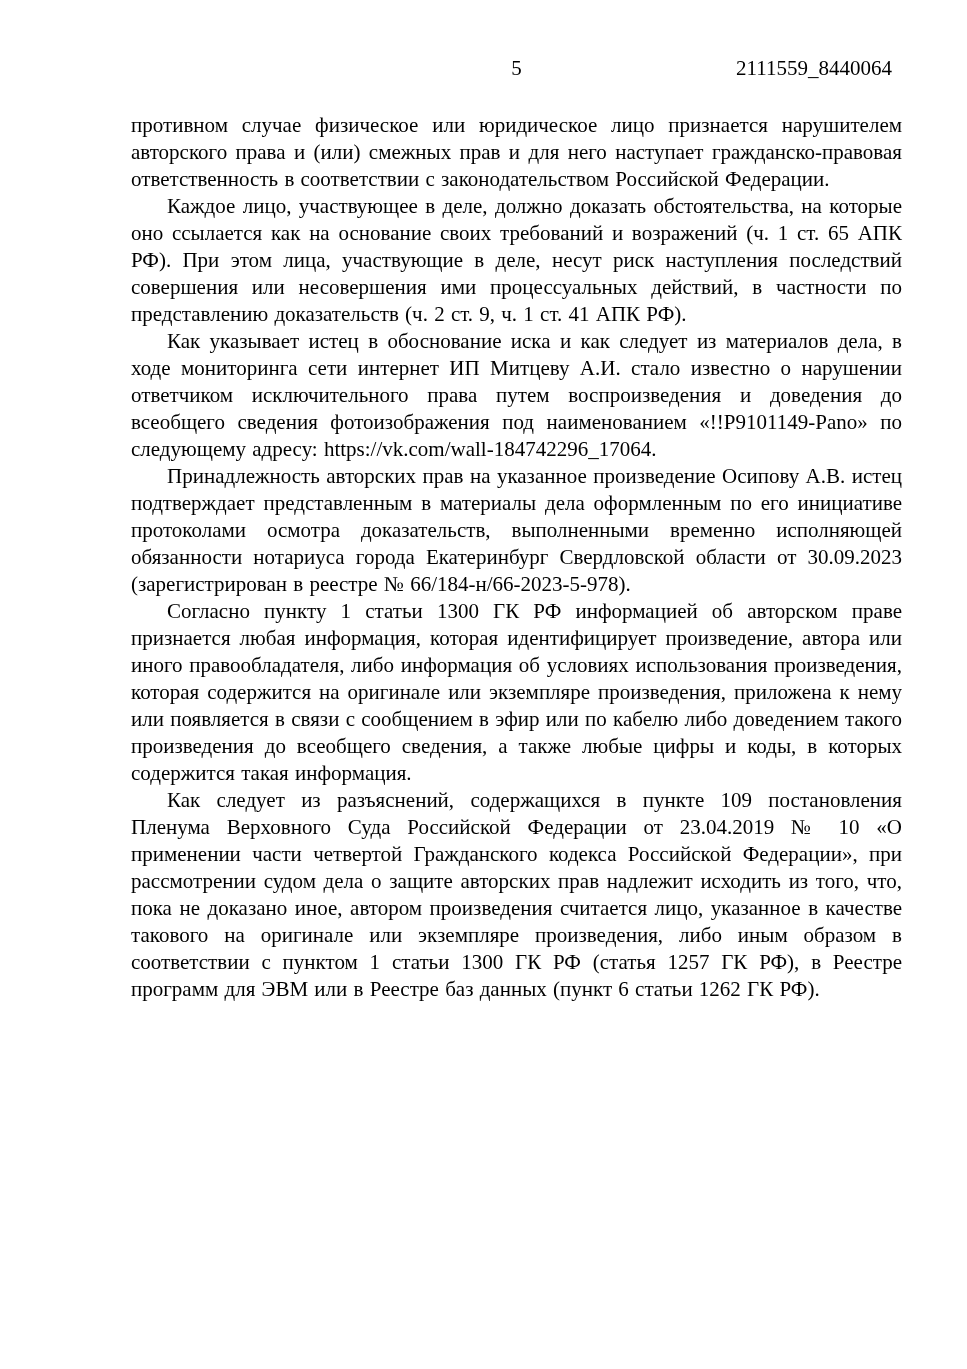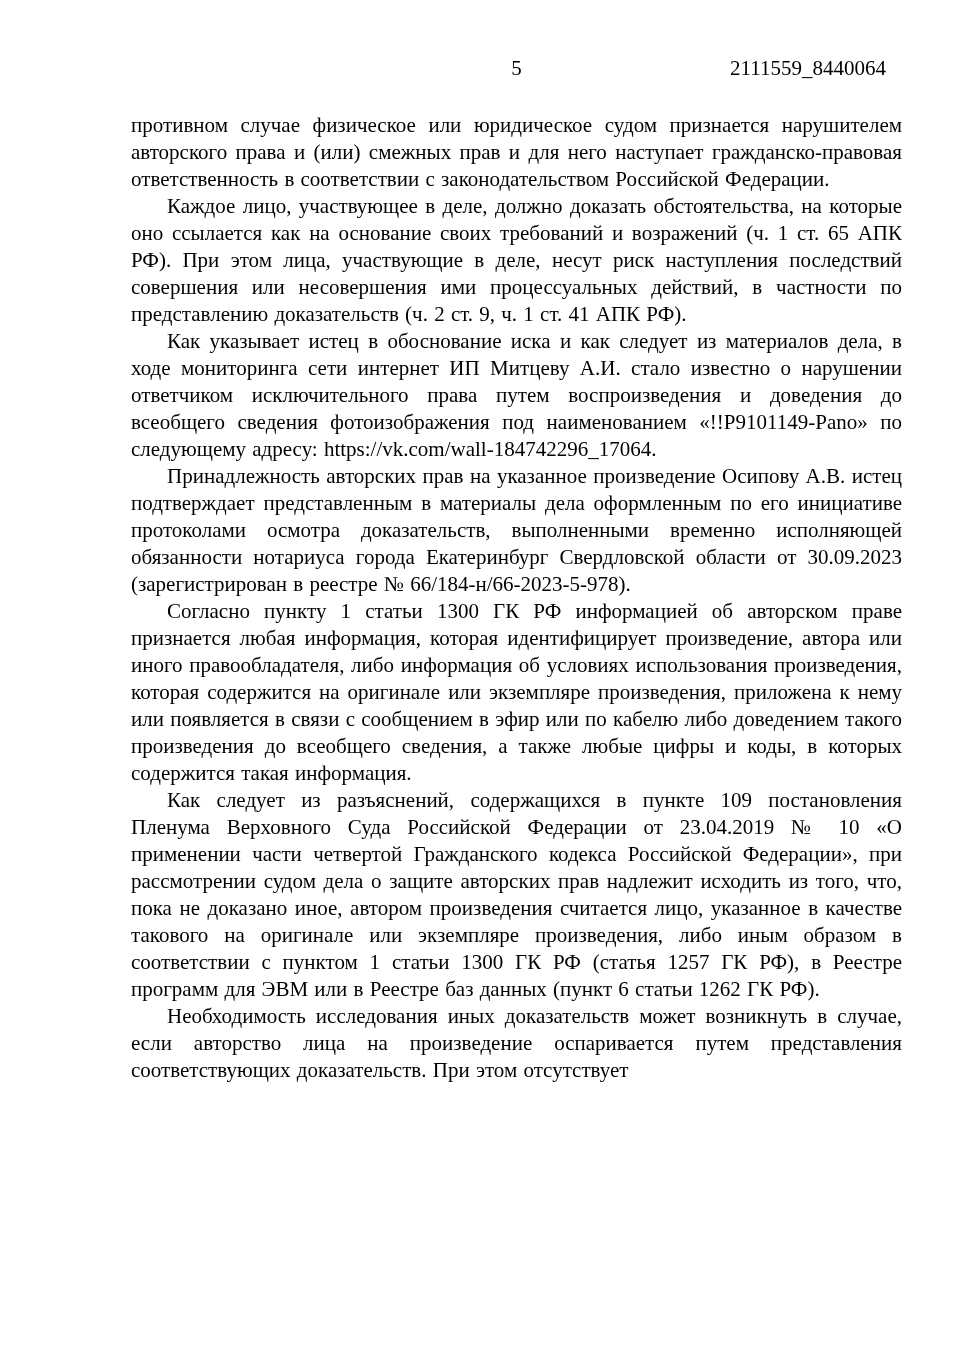--- a/index.html
+++ b/index.html
@@ -30,7 +30,7 @@
   }
   .doc-id {
     position: absolute;
-    right: 16px;
+    right: 10px;
     top: 0;
   }
   .doc-body {

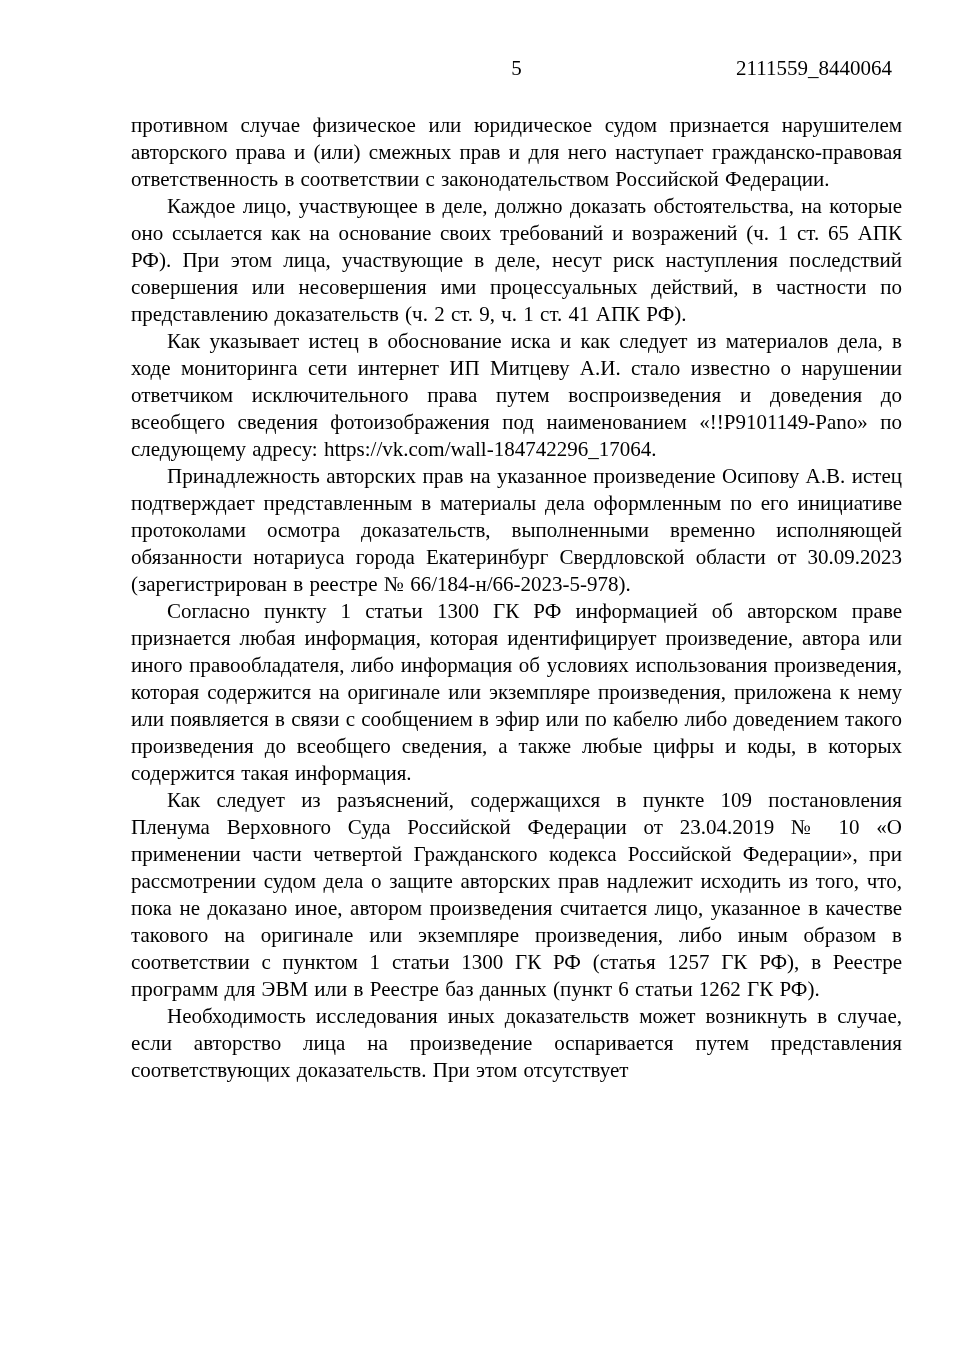--- a/index.html
+++ b/index.html
@@ -60,7 +60,7 @@
   </div>
 
   <div class="doc-body">
-    <p class="para no-indent">противном случае физическое или юридическое судом признается нарушителем авторского права и (или) смежных прав и для него наступает гражданско-правовая ответственность в соответствии с законодательством Российской Федерации.</p>
+    <p class="para no-indent">противном случае физическое или юридическое лицо признается нарушителем авторского права и (или) смежных прав и для него наступает гражданско-правовая ответственность в соответствии с законодательством Российской Федерации.</p>
     <p class="para">Каждое лицо, участвующее в деле, должно доказать обстоятельства, на которые оно ссылается как на основание своих требований и возражений (ч. 1 ст. 65 АПК РФ). При этом лица, участвующие в деле, несут риск наступления последствий совершения или несовершения ими процессуальных действий, в частности по представлению доказательств (ч. 2 ст. 9, ч. 1 ст. 41 АПК РФ).</p>
     <p class="para">Как указывает истец в обоснование иска и как следует из материалов дела, в ходе мониторинга сети интернет ИП Митцеву А.И. стало известно о нарушении ответчиком исключительного права путем воспроизведения и доведения до всеобщего сведения фотоизображения под наименованием «!!P9101149-Pano» по следующему адресу: https://vk.com/wall-184742296_17064.</p>
     <p class="para">Принадлежность авторских прав на указанное произведение Осипову А.В. истец подтверждает представленным в материалы дела оформленным по его инициативе протоколами осмотра доказательств, выполненными временно исполняющей обязанности нотариуса города Екатеринбург Свердловской области от 30.09.2023 (зарегистрирован в реестре № 66/184-н/66-2023-5-978).</p>

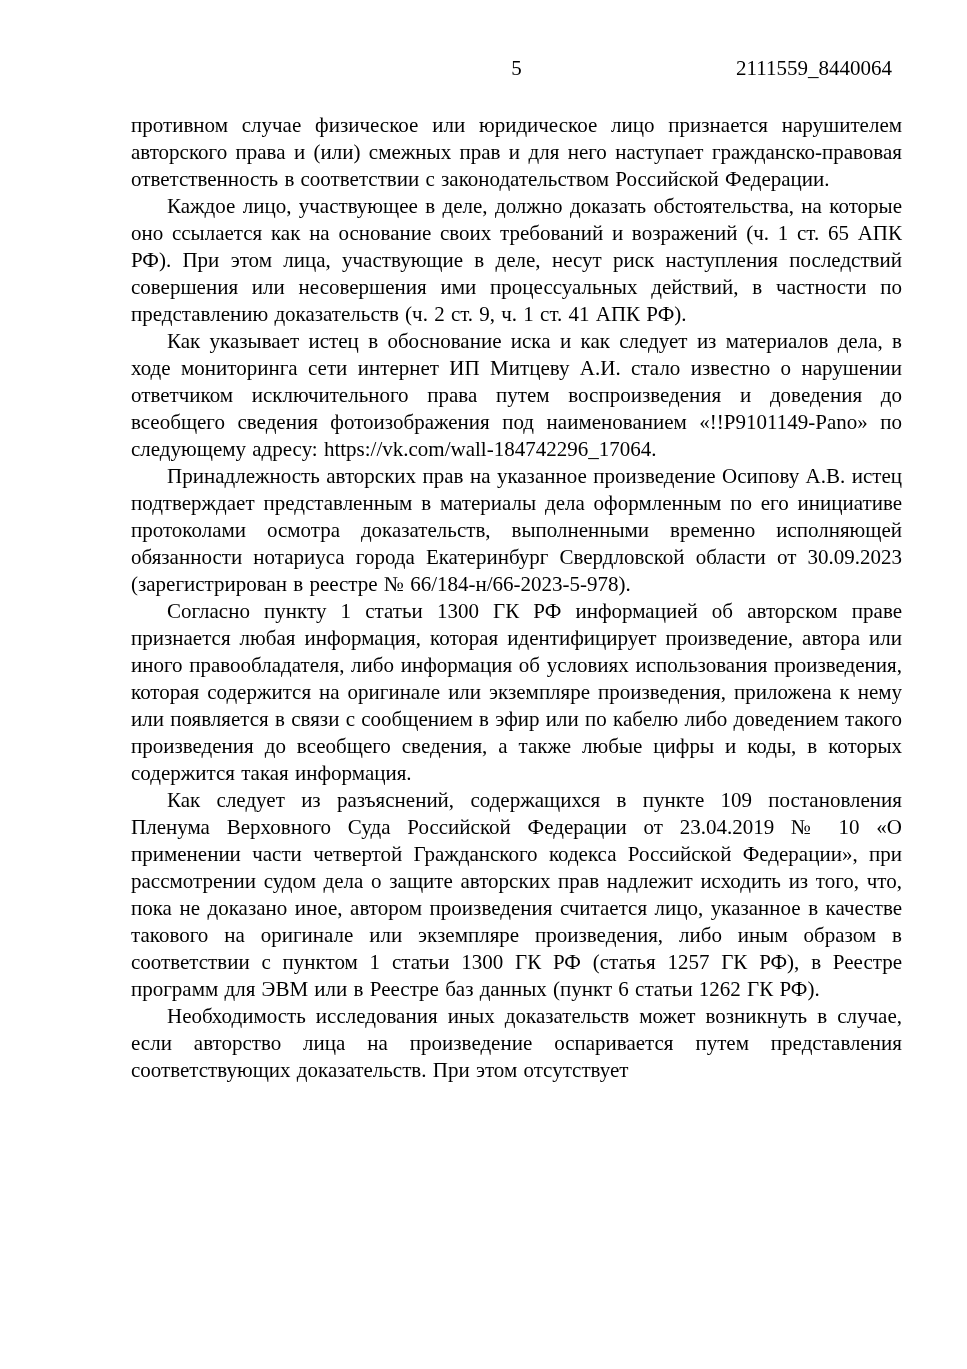--- a/index.html
+++ b/index.html
@@ -66,7 +66,6 @@
     <p class="para">Принадлежность авторских прав на указанное произведение Осипову А.В. истец подтверждает представленным в материалы дела оформленным по его инициативе протоколами осмотра доказательств, выполненными временно исполняющей обязанности нотариуса города Екатеринбург Свердловской области от 30.09.2023 (зарегистрирован в реестре № 66/184-н/66-2023-5-978).</p>
     <p class="para">Согласно пункту 1 статьи 1300 ГК РФ информацией об авторском праве признается любая информация, которая идентифицирует произведение, автора или иного правообладателя, либо информация об условиях использования произведения, которая содержится на оригинале или экземпляре произведения, приложена к нему или появляется в связи с сообщением в эфир или по кабелю либо доведением такого произведения до всеобщего сведения, а также любые цифры и коды, в которых содержится такая информация.</p>
     <p class="para">Как следует из разъяснений, содержащихся в пункте 109 постановления Пленума Верховного Суда Российской Федерации от 23.04.2019 № 10 «О применении части четвертой Гражданского кодекса Российской Федерации», при рассмотрении судом дела о защите авторских прав надлежит исходить из того, что, пока не доказано иное, автором произведения считается лицо, указанное в качестве такового на оригинале или экземпляре произведения, либо иным образом в соответствии с пунктом 1 статьи 1300 ГК РФ (статья 1257 ГК РФ), в Реестре программ для ЭВМ или в Реестре баз данных (пункт 6 статьи 1262 ГК РФ).</p>
-    <p class="para">Необходимость исследования иных доказательств может возникнуть в случае, если авторство лица на произведение оспаривается путем представления соответствующих доказательств. При этом отсутствует</p>
   </div>
 
 </div>

